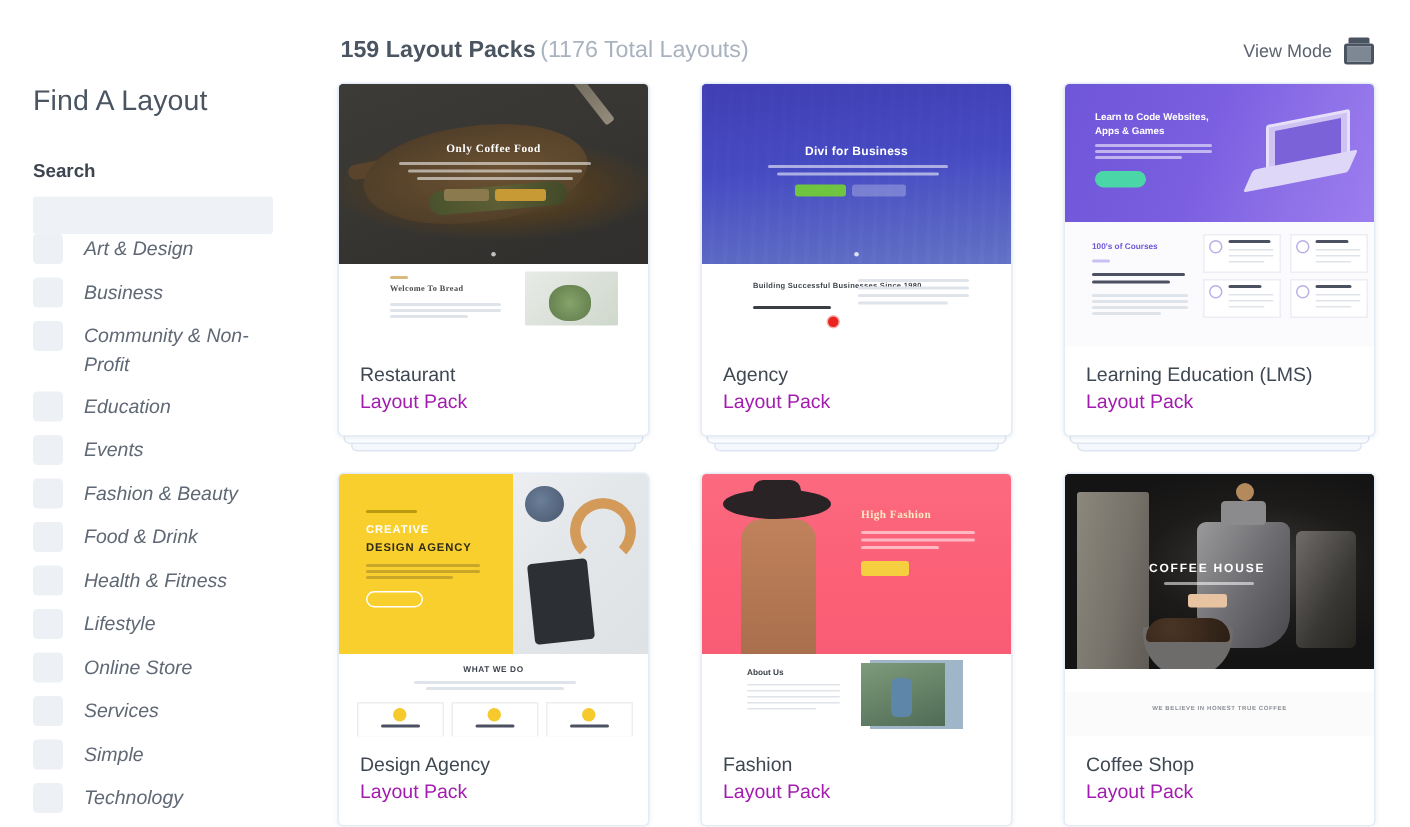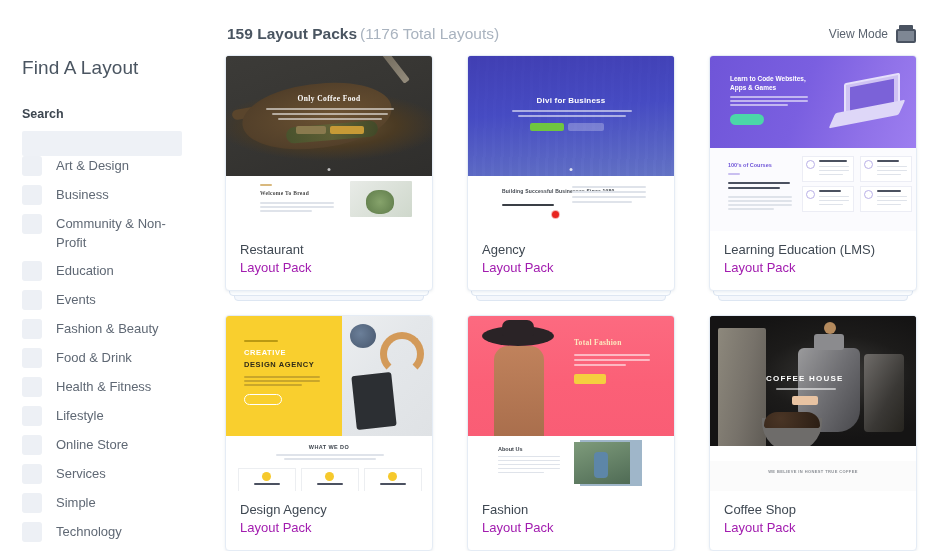--- a/index.html
+++ b/index.html
@@ -61,6 +61,7 @@
     align-items: flex-start;
     margin-bottom: 9px;
     cursor: pointer;
+    font-style: italic;
   }
   .cat-box {
     flex: 0 0 20px;

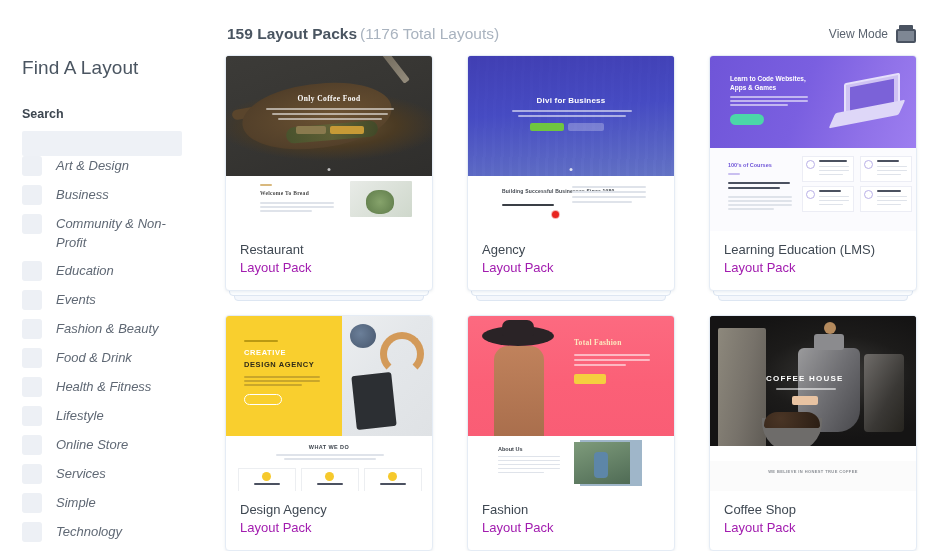--- a/index.html
+++ b/index.html
@@ -586,7 +586,7 @@
                 <span class="hat"></span>
                 <span class="hat2"></span>
               </span>
-              <span class="hd" style="left:106px;top:22px;font-size:7.5px;font-family:'Liberation Serif',serif;letter-spacing:.3px;color:#fde8bf;">Total Fashion</span>
+              <span class="hd" style="left:106px;top:22px;font-size:7.5px;font-family:'Liberation Serif',serif;letter-spacing:.3px;color:#fde8bf;">High Fashion</span>
               <span class="ln" style="left:106px;top:38px;width:76px;height:1.8px;"></span>
               <span class="ln" style="left:106px;top:43px;width:76px;height:1.8px;"></span>
               <span class="ln" style="left:106px;top:48px;width:52px;height:1.8px;"></span>

